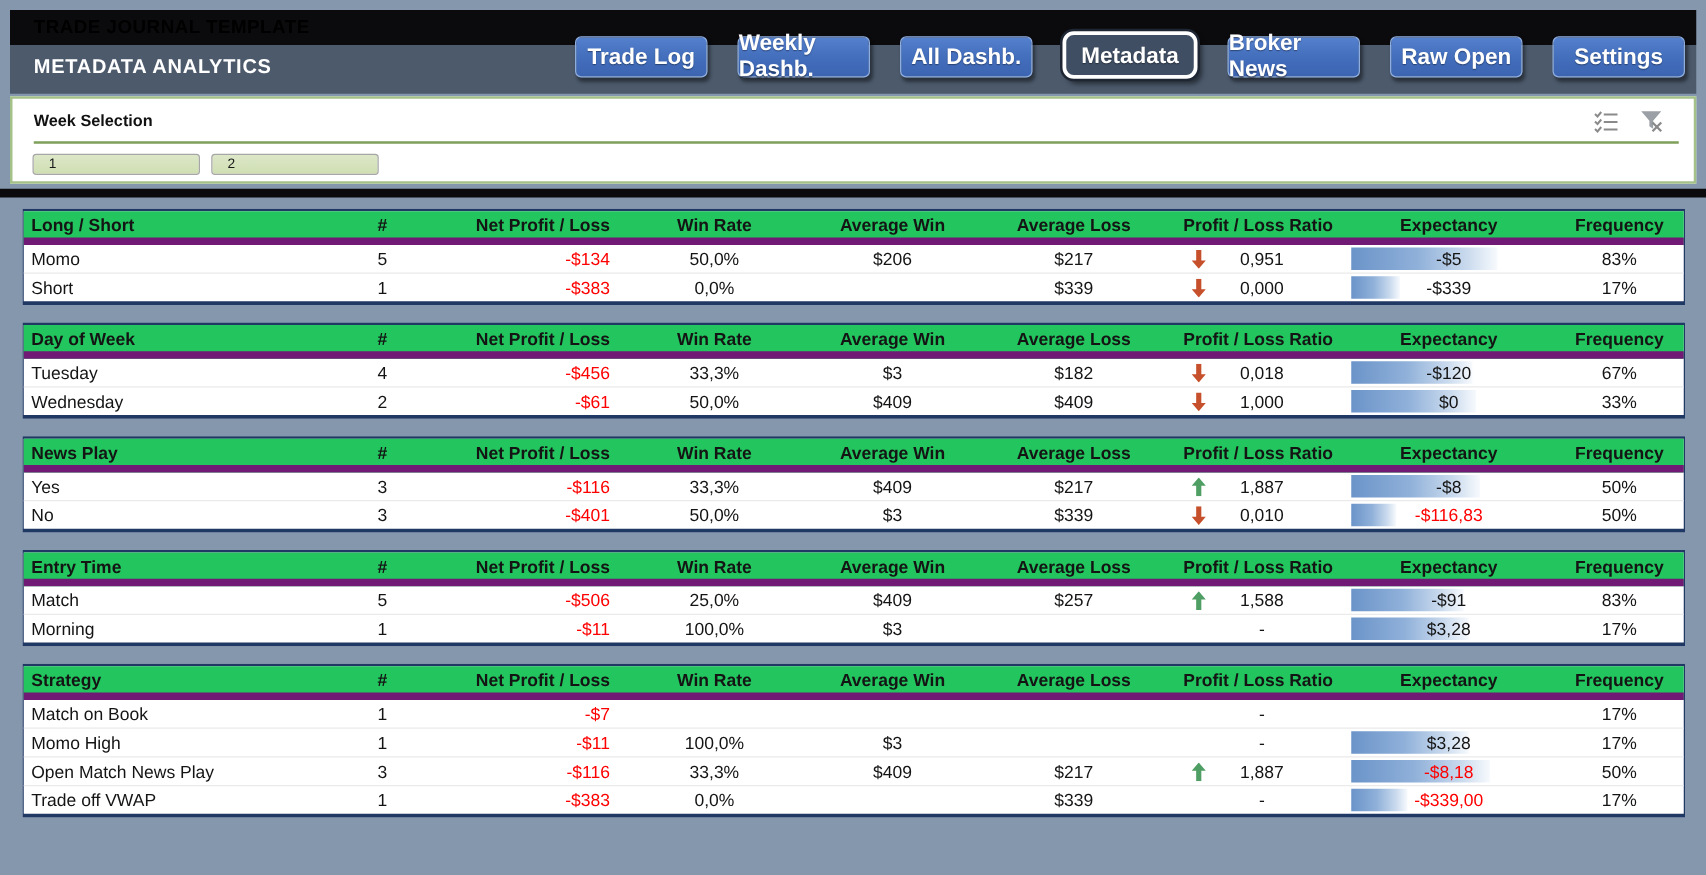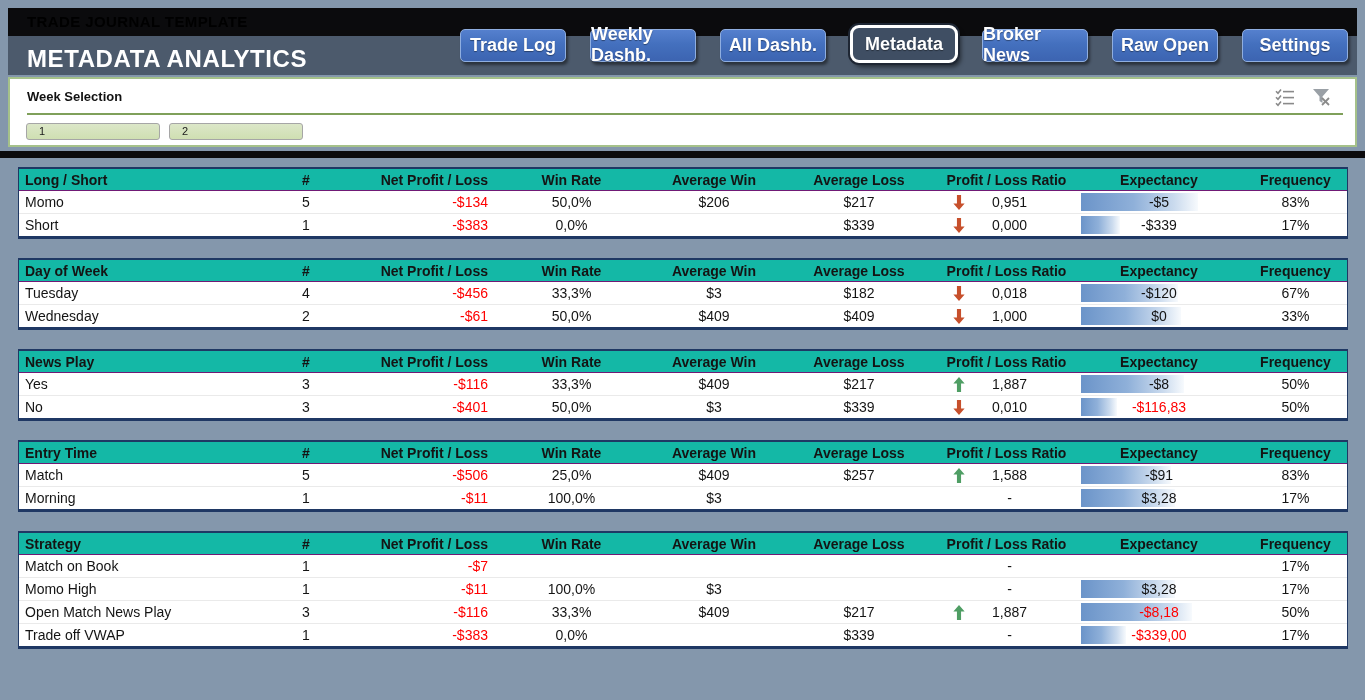--- a/index.html
+++ b/index.html
@@ -13,7 +13,7 @@
   .black-bar{position:absolute;left:8px;top:8px;right:8px;height:28px;background:#0B0B0D;}
   .app-title{position:absolute;left:27px;top:13px;color:#000000;font-weight:bold;font-size:15px;letter-spacing:.4px;z-index:2;}
   .slate-bar{position:absolute;left:8px;top:36px;right:8px;height:39px;background:#4C5A6C;}
-  .page-title{position:absolute;left:27px;top:45px;color:#FFFFFF;font-weight:bold;font-size:24px;letter-spacing:.6px;z-index:2;}
+  .page-title{position:absolute;left:27px;top:45px;color:#FFFFFF;font-weight:bold;font-size:16px;letter-spacing:.6px;z-index:2;}
   .nav{position:absolute;top:27px;right:17px;display:flex;gap:24px;align-items:center;z-index:5;}
   .nav-btn{
     width:106px;height:33px;box-sizing:border-box;

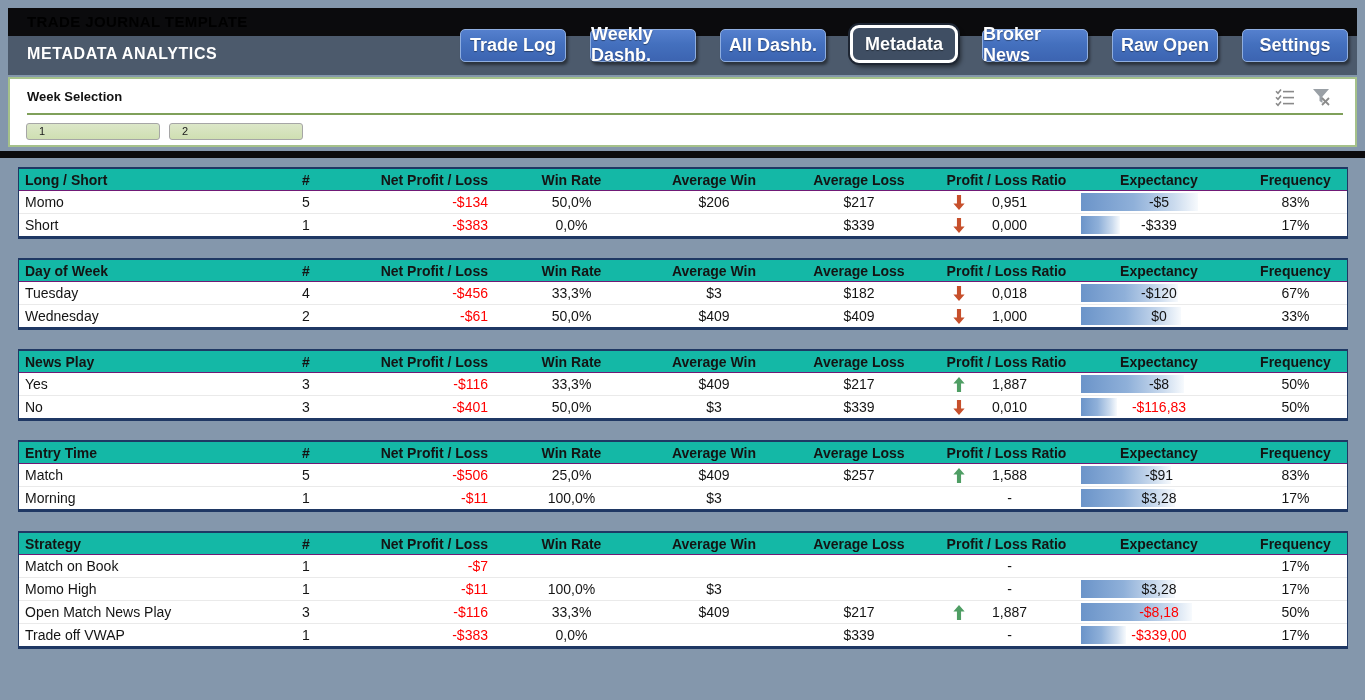--- a/index.html
+++ b/index.html
@@ -54,7 +54,7 @@
     display:grid;grid-template-columns:270px 34px 171px 155px 130px 160px 135px 170px 1fr;
     height:22px;align-items:center;font-size:14px;color:#141414;
   }
-  .trow.head{background:#14b8a6;font-weight:bold;border-bottom:1px solid #701a75;height:21px;}
+  .trow.head{background:#22c55e;font-weight:bold;border-bottom:6px solid #701a75;height:21px;}
   .drow + .drow{border-top:1px solid #EAEAEA;}
   .c-cat{padding-left:6px;text-align:left;white-space:nowrap;}
   .c-count{text-align:center;}

